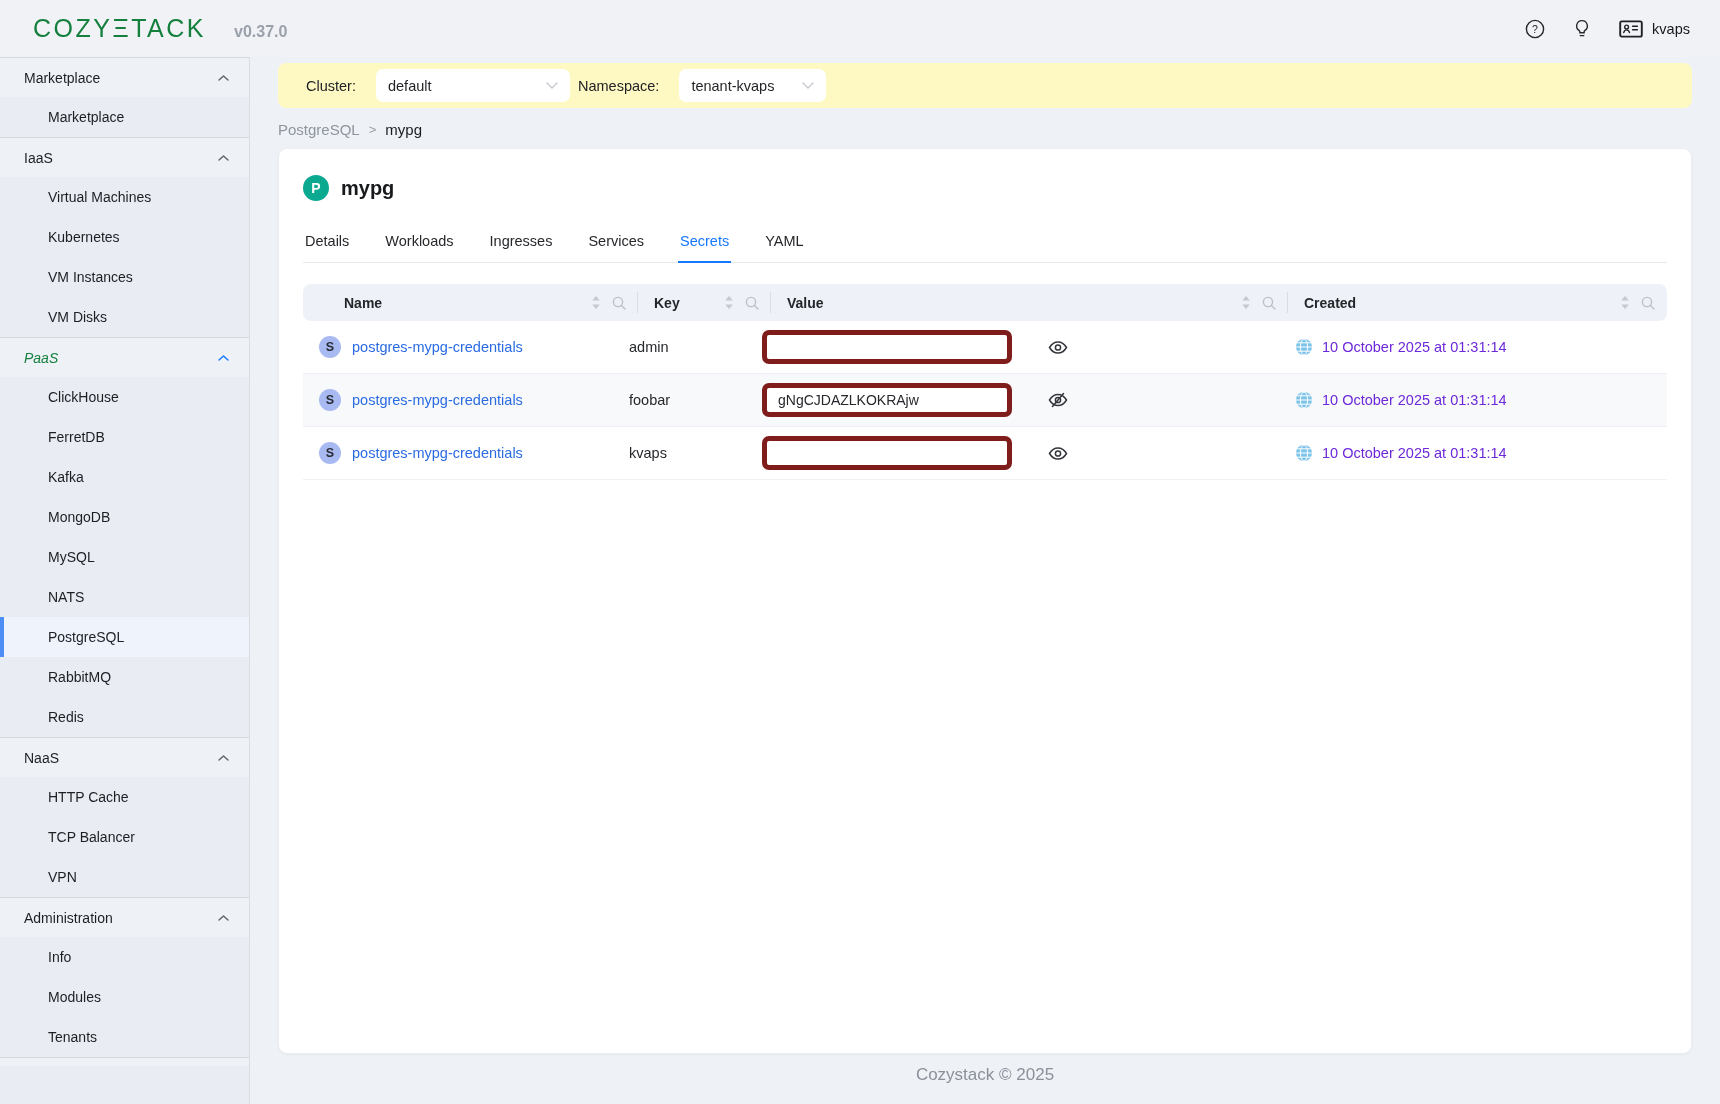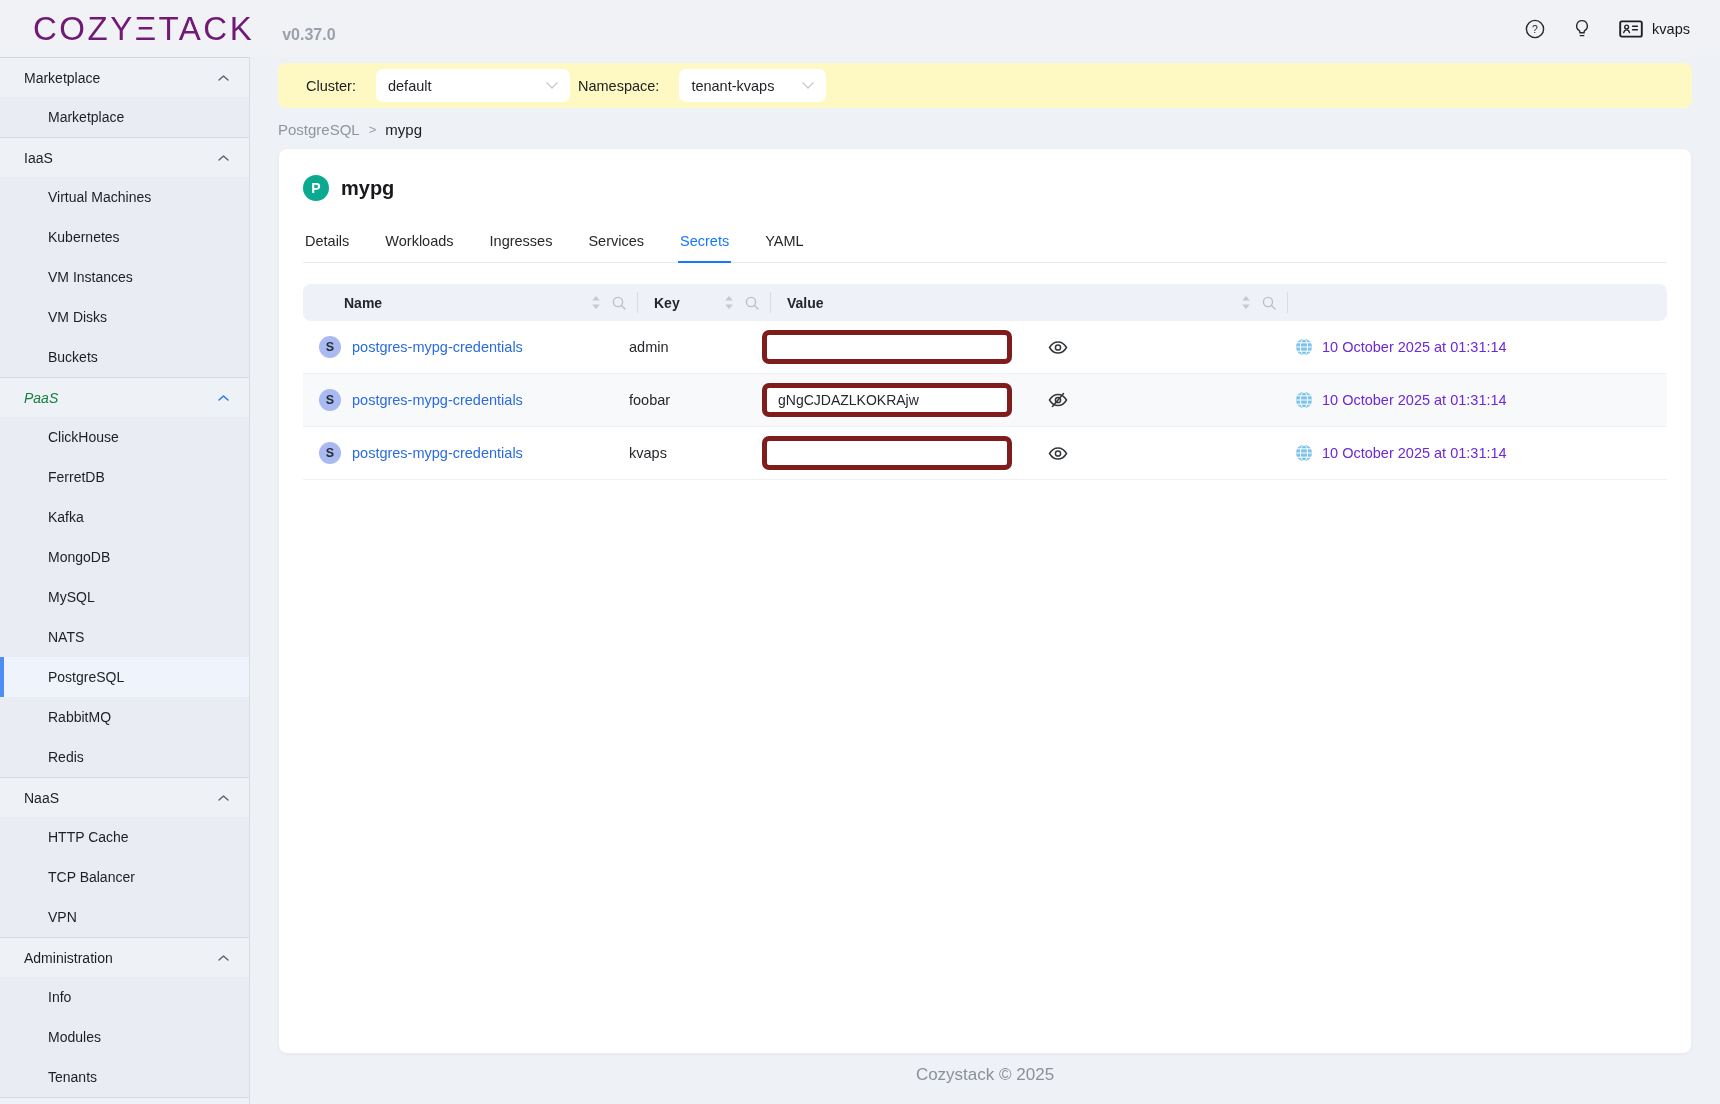--- a/index.html
+++ b/index.html
@@ -16,7 +16,7 @@
     padding:0 30px 0 33px; background:#f0f2f6;
   }
   .brand{ display:flex; align-items:baseline; }
-  .logo{ font-size:33px; letter-spacing:2.5px; color:#701a75; font-weight:500; }
+  .logo{ font-size:25px; letter-spacing:2.5px; color:#15803d; font-weight:500; }
   .version{ font-size:16px; font-weight:700; color:#9ba1ab; margin-left:28px; }
   .top-actions{ display:flex; align-items:center; gap:28px; }
   .icon-btn{ display:flex; align-items:center; cursor:pointer; }

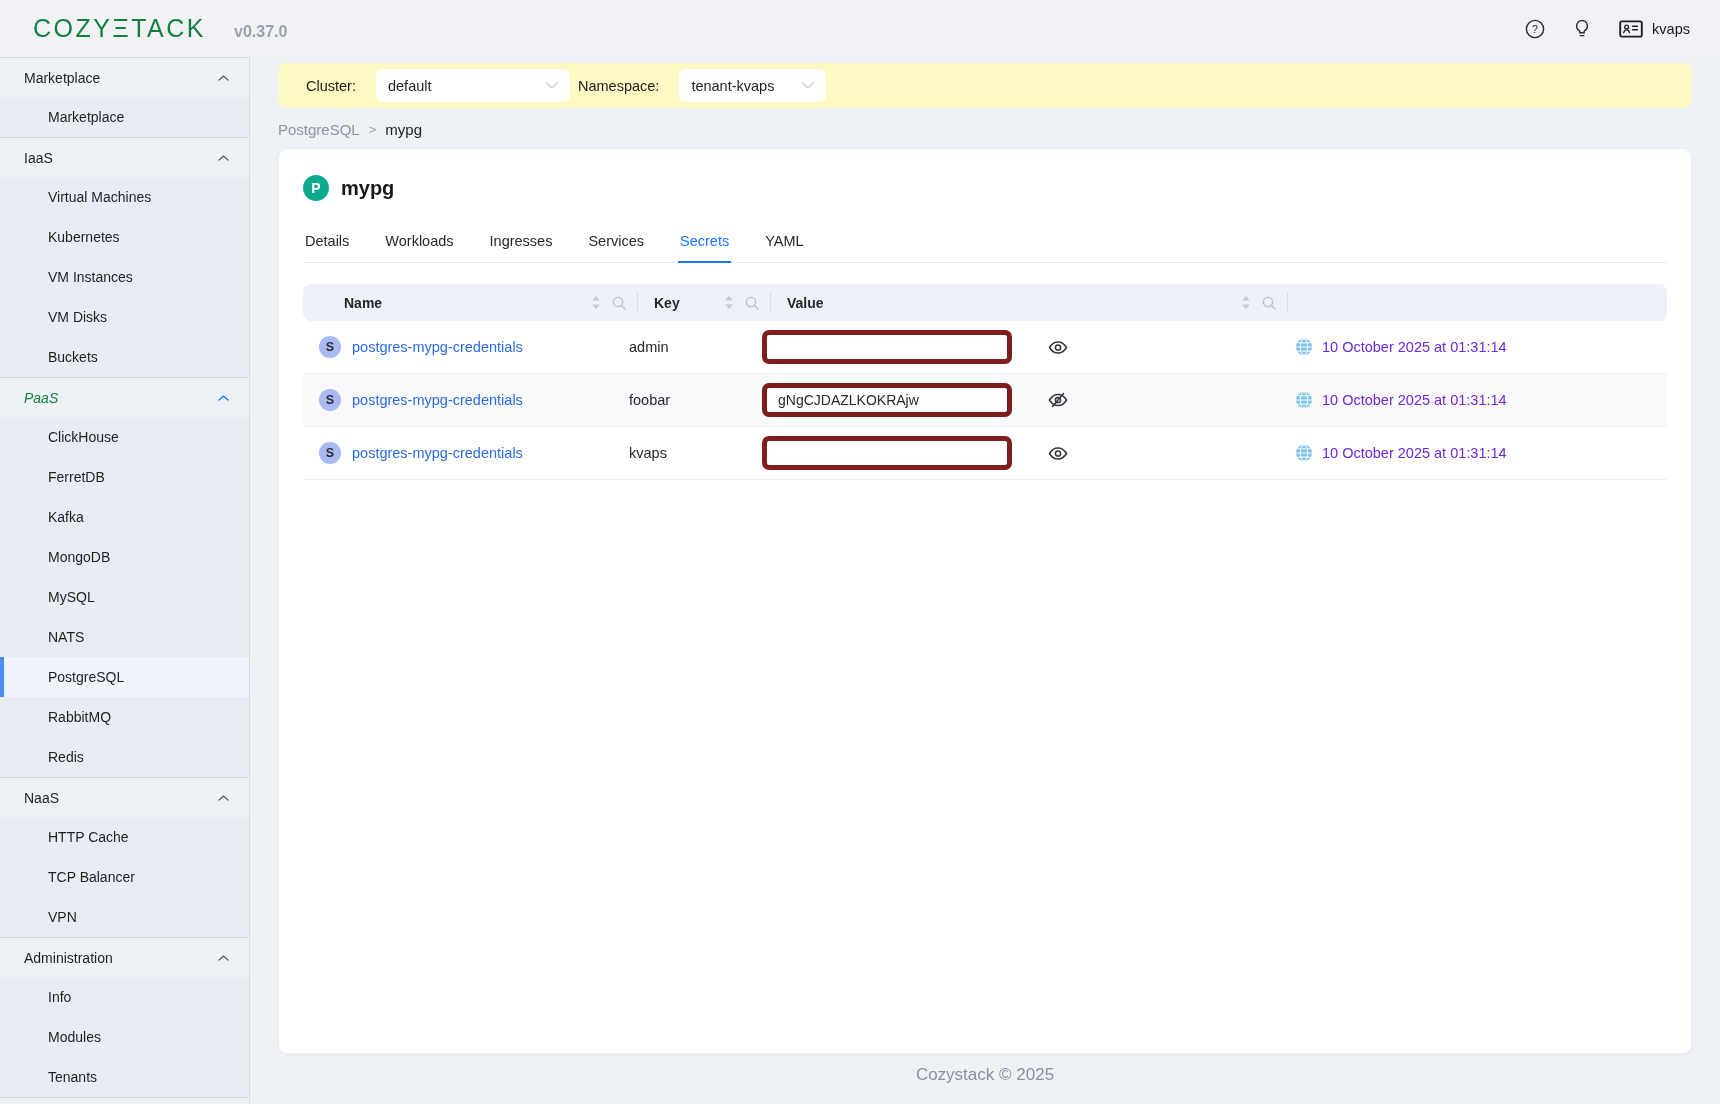--- a/index.html
+++ b/index.html
@@ -358,6 +358,23 @@
                 </span>
             </span>
           </div>
+          <div class="th last">
+            <span>Created</span>
+            <span class="th-tools">
+              <span class="tool">
+                  <svg width="10" height="15" viewBox="0 0 10 15">
+                    <path d="M5 1 8.8 5.4H1.2z" fill="#c5c9d0"></path>
+                    <path d="M5 14 1.2 9.6h7.6z" fill="#c5c9d0"></path>
+                  </svg>
+                </span>
+              <span class="tool">
+                  <svg width="14" height="14" viewBox="0 0 14 14">
+                    <circle cx="6" cy="6" r="4.6" fill="none" stroke="#bcc0c7" stroke-width="1.4"></circle>
+                    <path d="M9.5 9.5 13 13" stroke="#bcc0c7" stroke-width="1.4" stroke-linecap="round"></path>
+                  </svg>
+                </span>
+            </span>
+          </div>
         </div>
 
         <div class="tr">

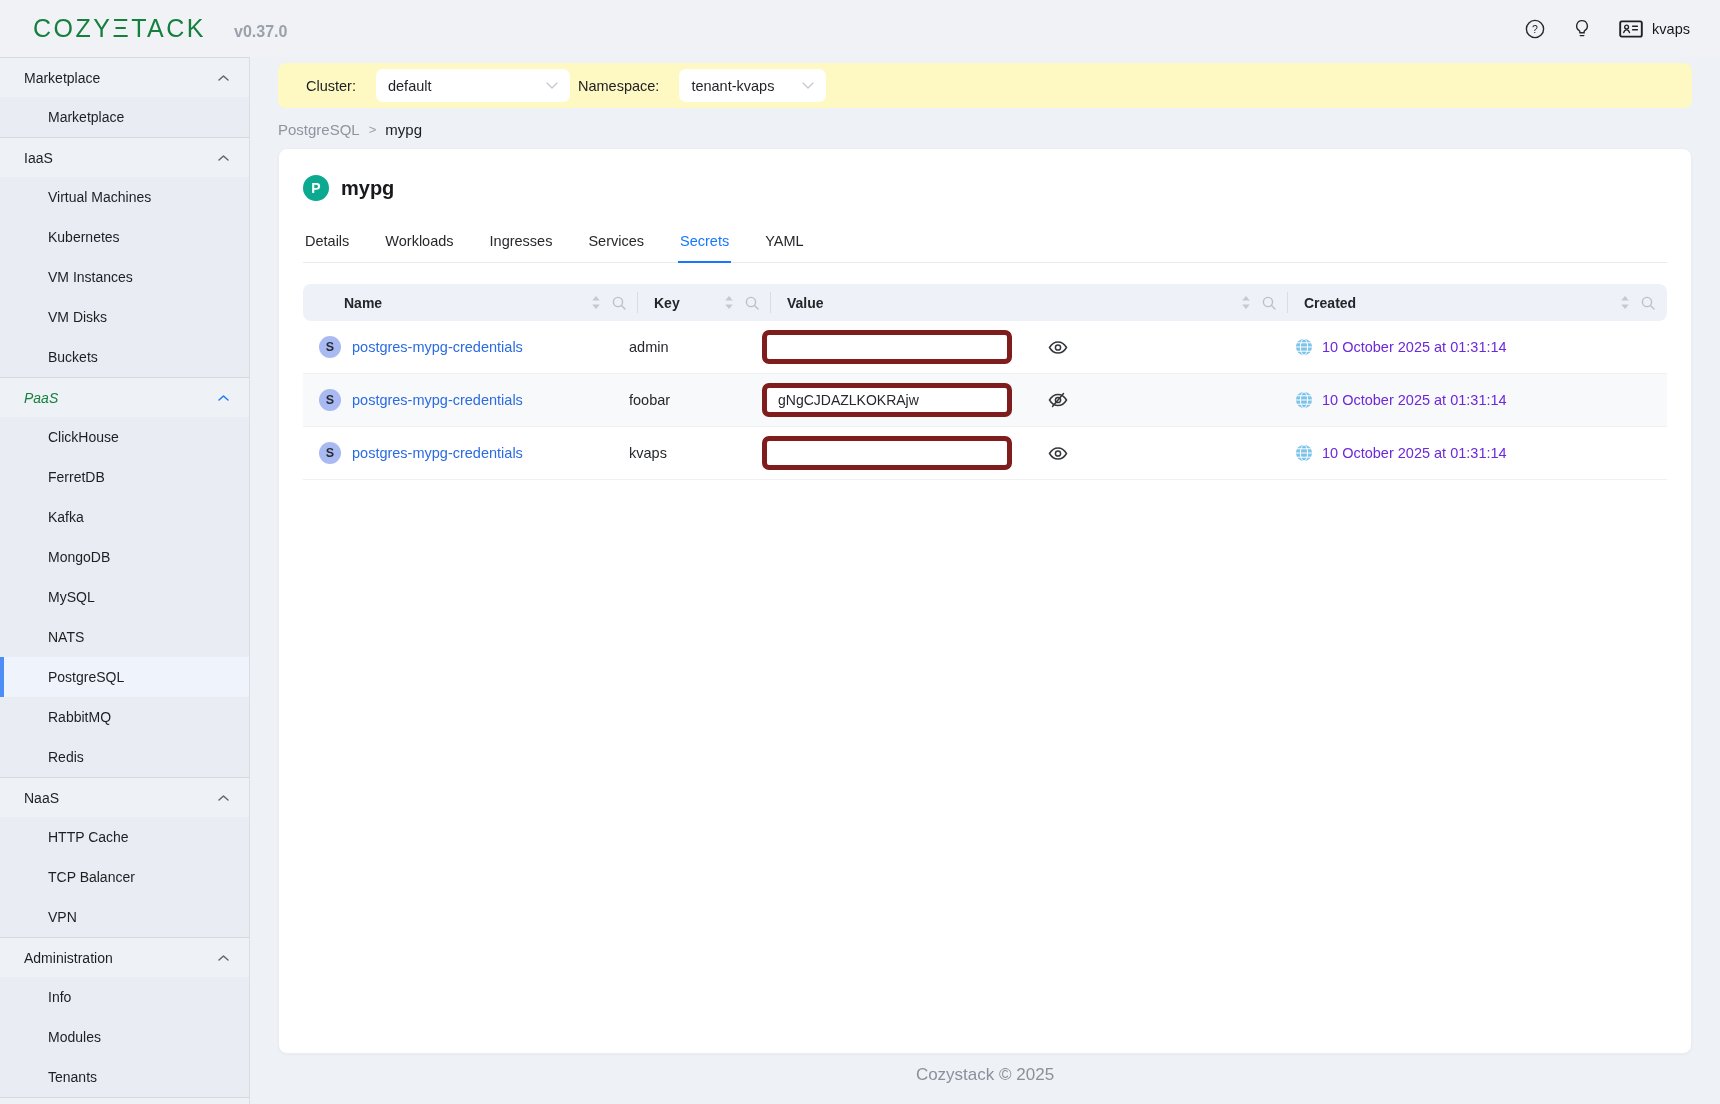--- a/index.html
+++ b/index.html
@@ -189,9 +189,6 @@
     <div class="side-item">
         <span>VM Disks</span>
       </div>
-    <div class="side-item">
-        <span>Buckets</span>
-      </div>
 
     <div class="side-section active">
       <span>PaaS</span>

